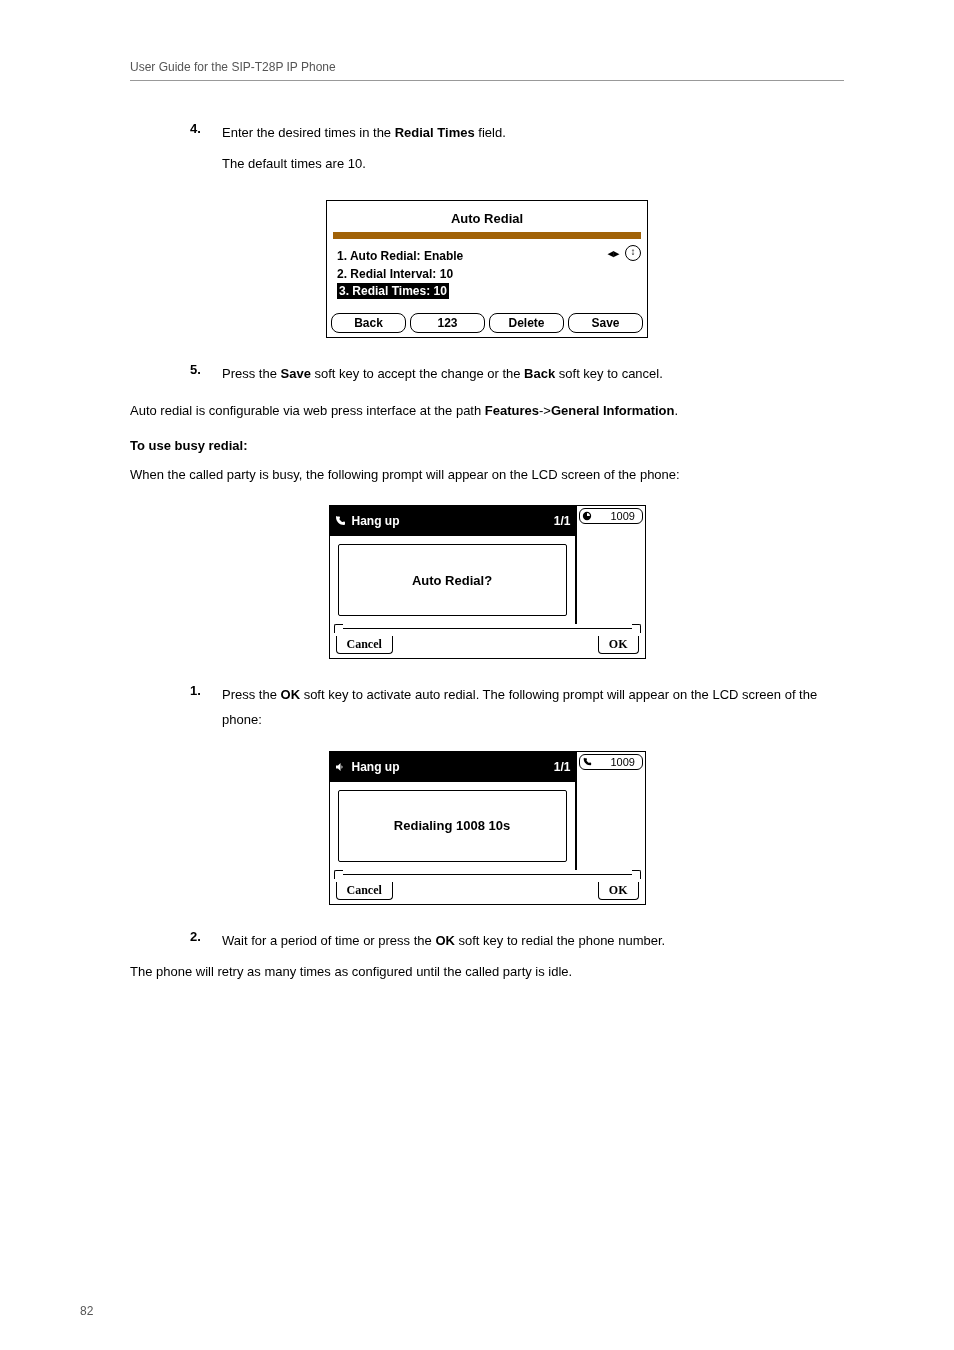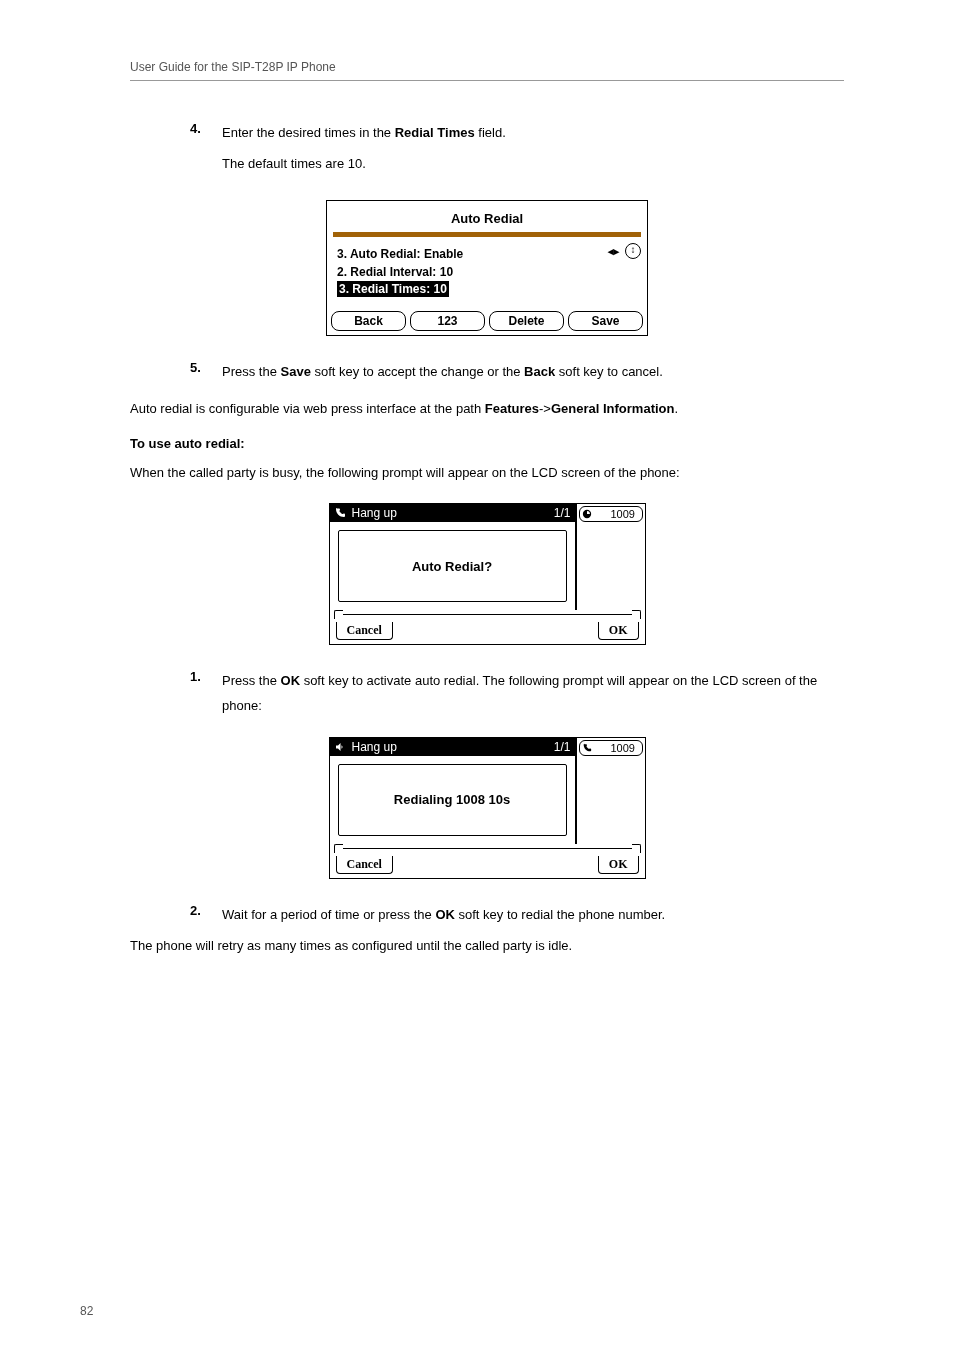--- a/index.html
+++ b/index.html
@@ -71,7 +71,7 @@
     text-align: center;
     font-weight: bold;
     padding: 6px 0;
-    border-bottom: 5px solid #a16207;
+    border-bottom: 7px solid #a16207;
     margin: 4px 6px 0 6px;
   }
   .lcd1 .content {

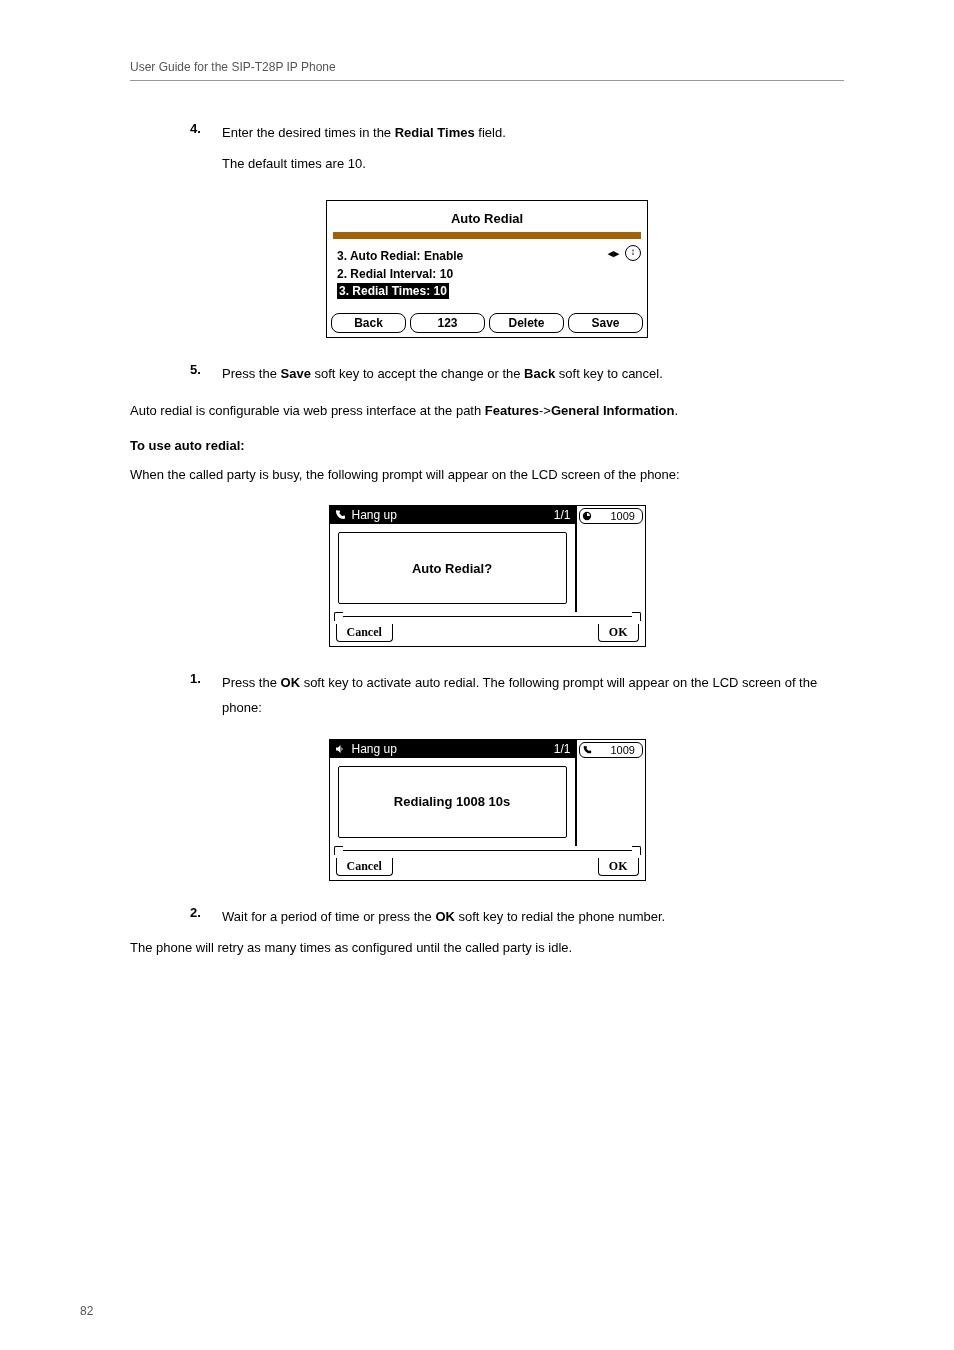--- a/index.html
+++ b/index.html
@@ -217,7 +217,7 @@
     <div class="lcd lcd1">
       <div class="title-bar">Auto Redial</div>
       <div class="content">
-        <div class="row">3.  Auto Redial:      Enable</div>
+        <div class="row">1.  Auto Redial:      Enable</div>
         <div class="row">2.  Redial Interval: 10</div>
         <div><span class="row sel">3.  Redial Times:    10</span></div>
         <div class="arrows">◂▸</div>

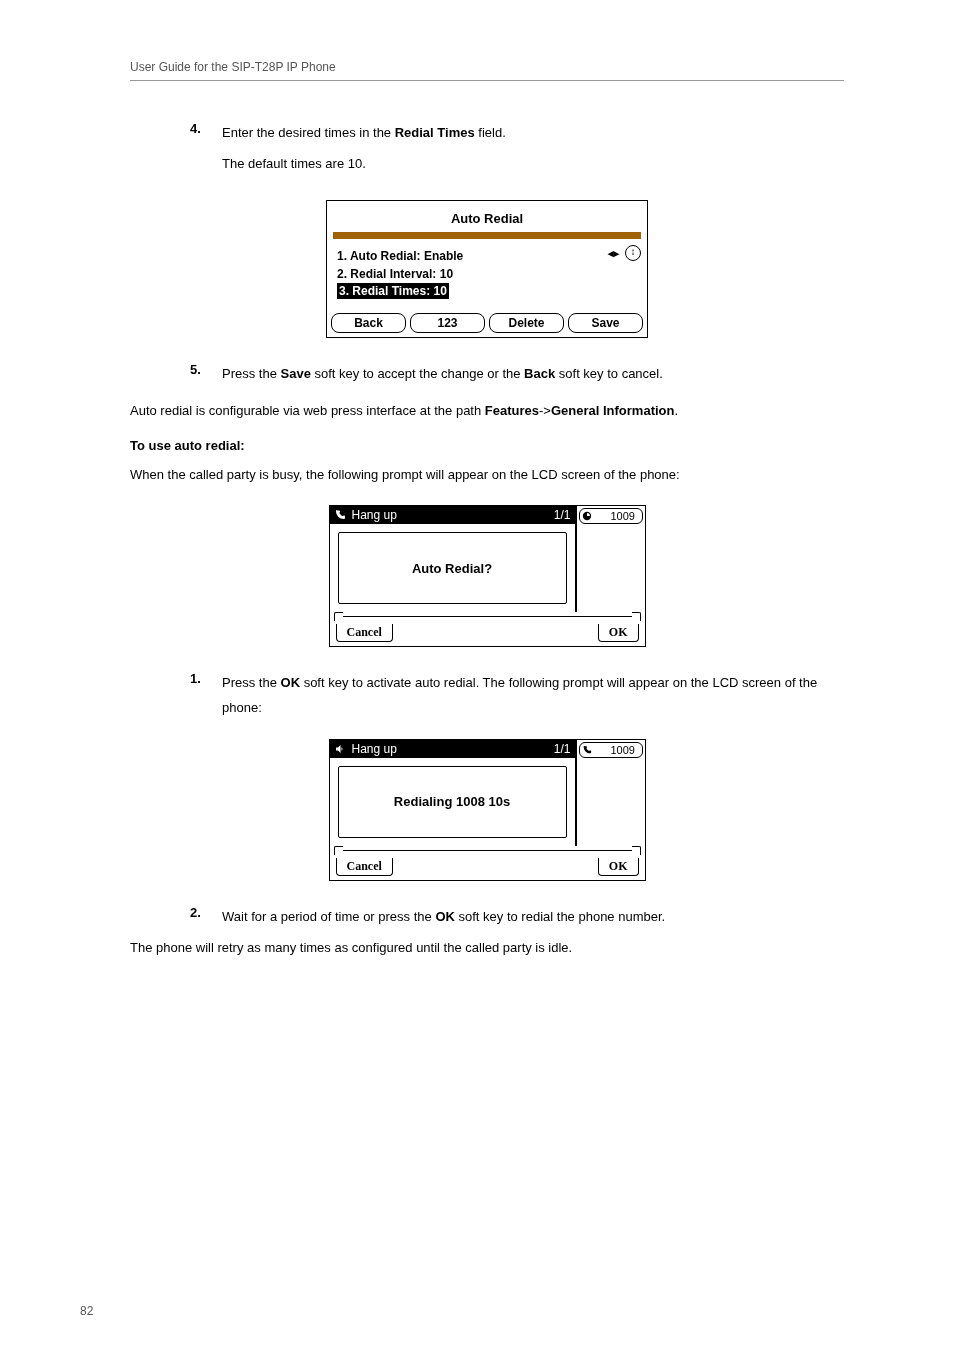--- a/index.html
+++ b/index.html
@@ -245,7 +245,7 @@
     <span>Auto redial is configurable via web press interface at the path </span><span class="bold">Features</span><span>-&gt;</span><span class="bold">General Information</span><span>.</span>
   </div>
 
-  <div class="section-heading">To use auto redial:</div>
+  <div class="section-heading">To use busy redial:</div>
 
   <div class="body-text">When the called party is busy, the following prompt will appear on the LCD screen of the phone:</div>
 

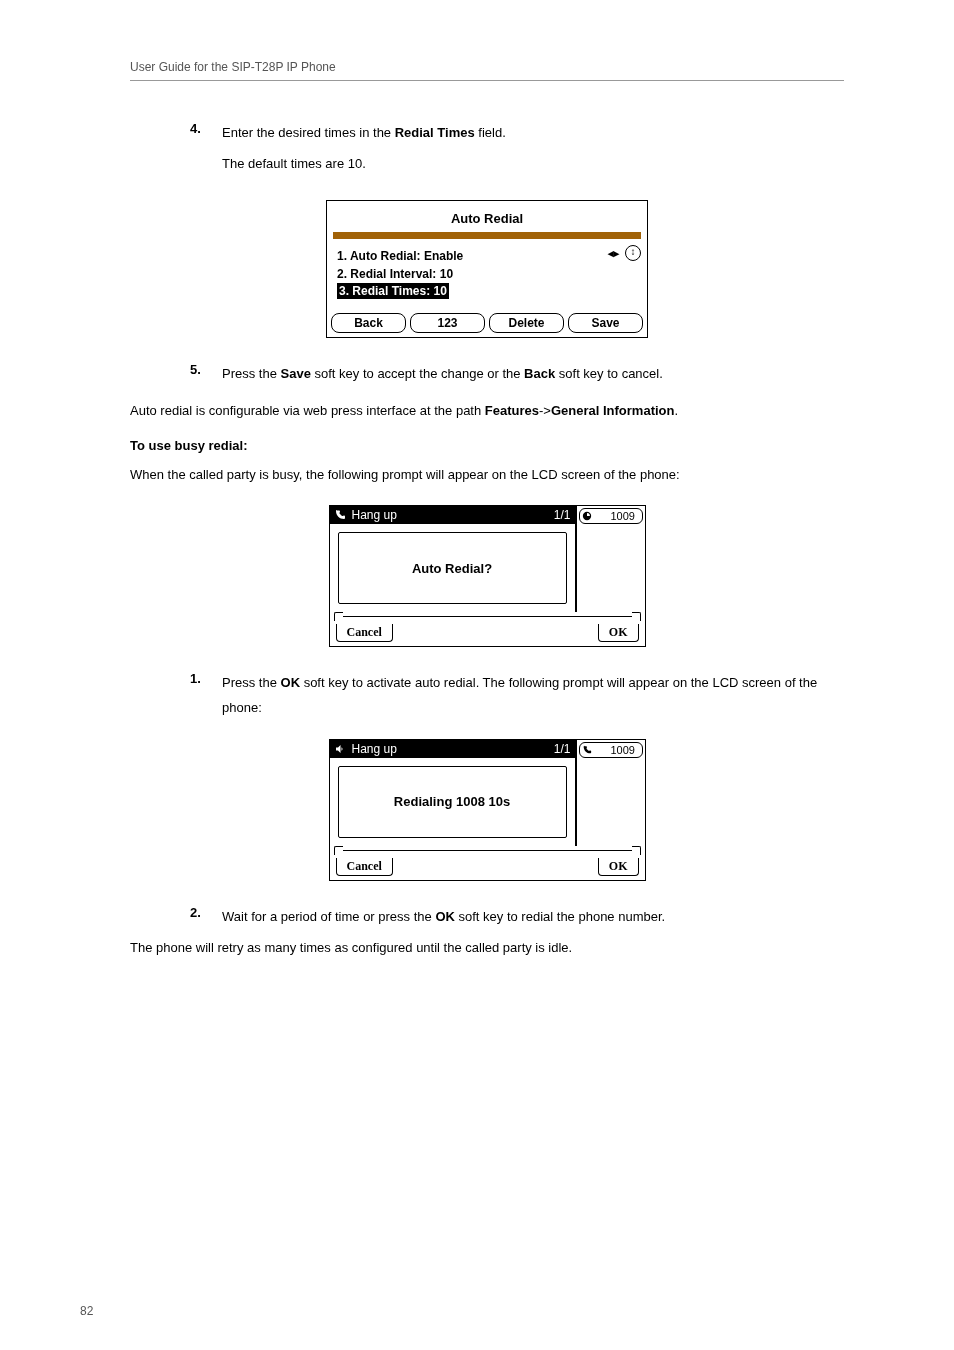--- a/index.html
+++ b/index.html
@@ -136,9 +136,9 @@
     display: flex;
     align-items: center;
     justify-content: space-between;
-    padding: 2px 4px;
-    font-size: 12px;
-    font-weight: normal;
+    padding: 8px 4px;
+    font-size: 12px;
+    font-weight: bold;
   }
   .lcd2 .status-bar .left { display:flex; align-items:center; gap:4px;}
   .lcd2 .icon-box {

